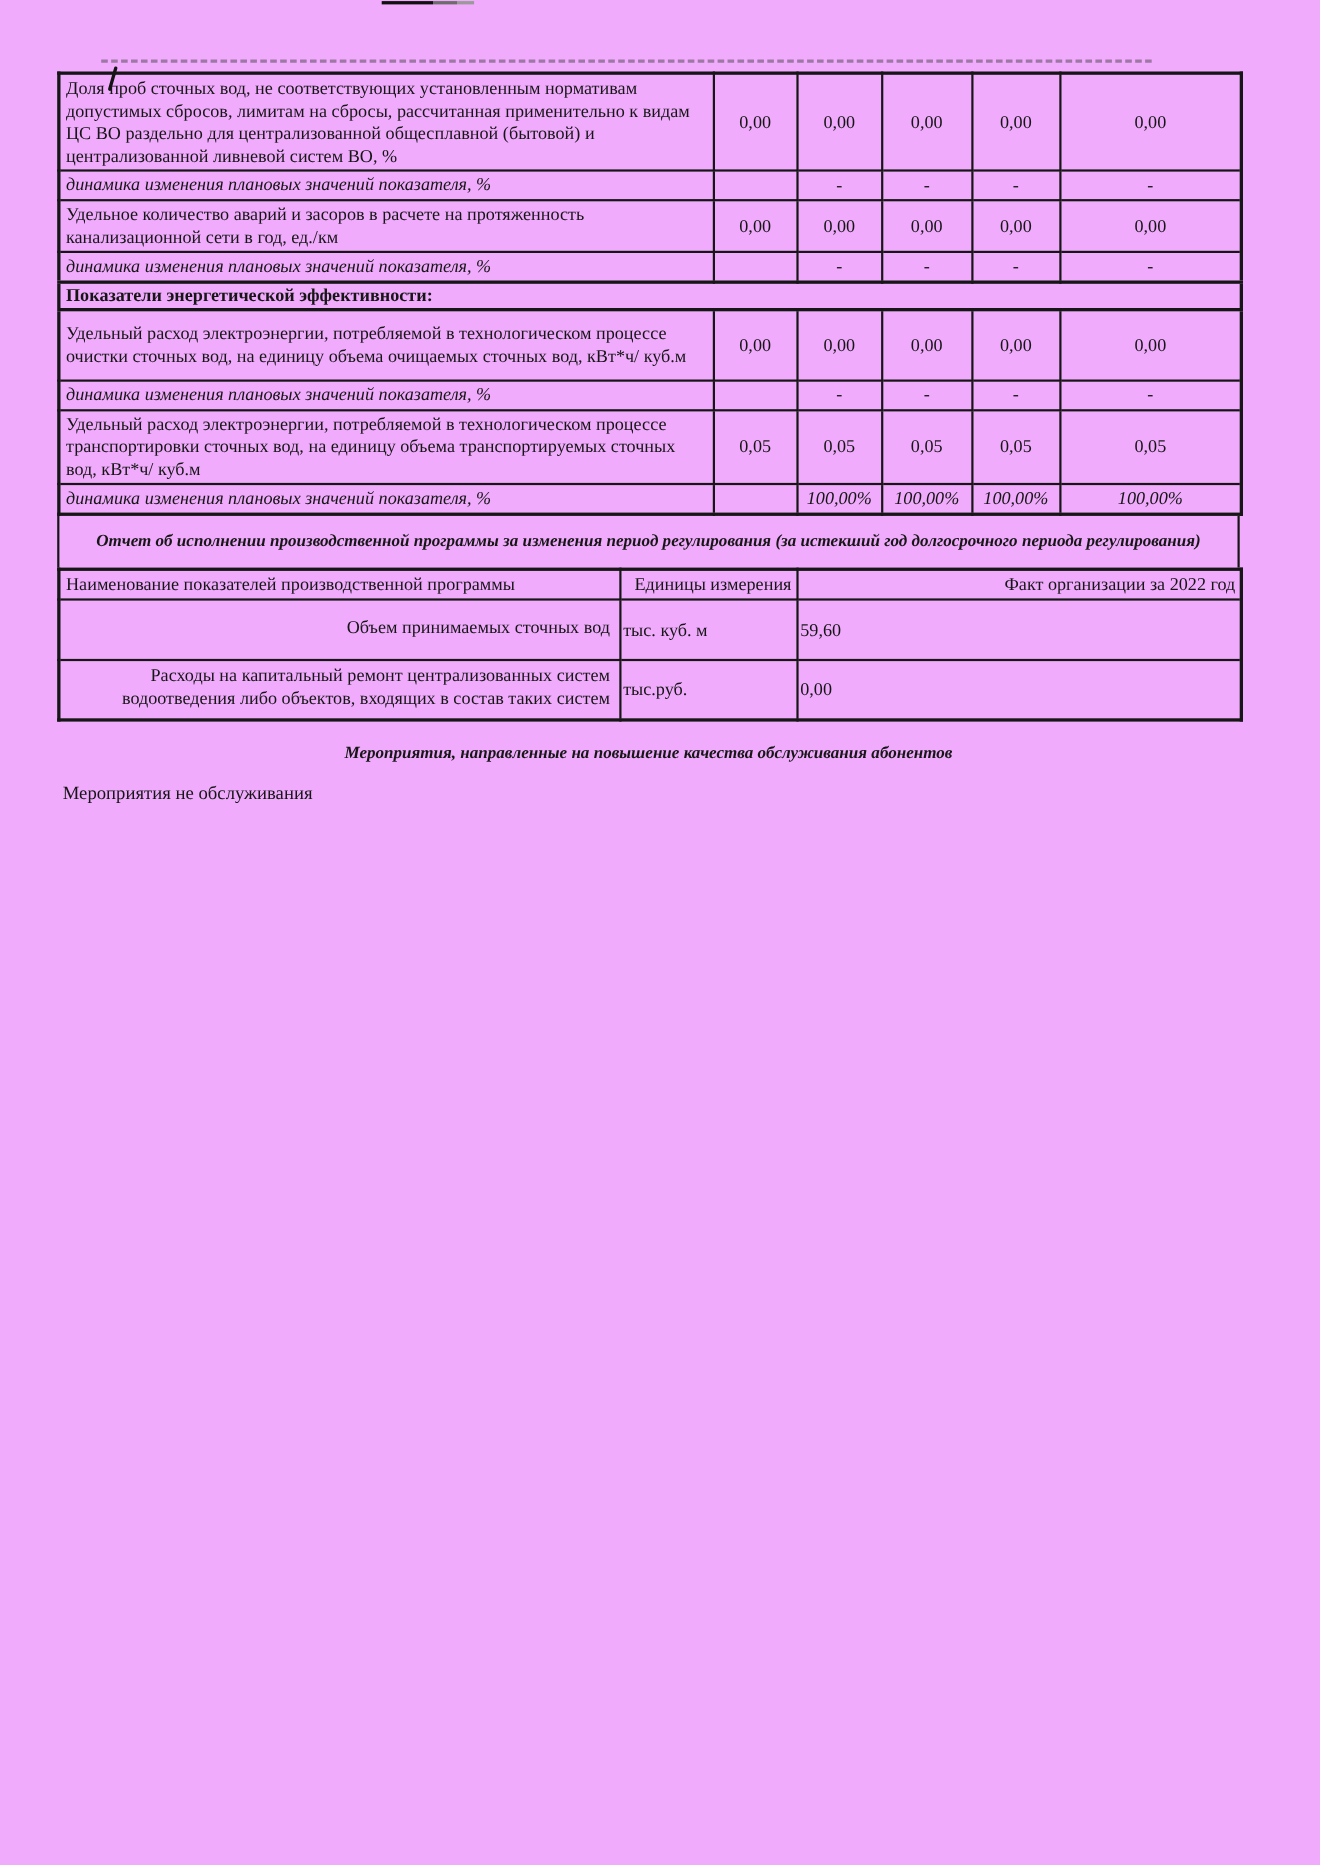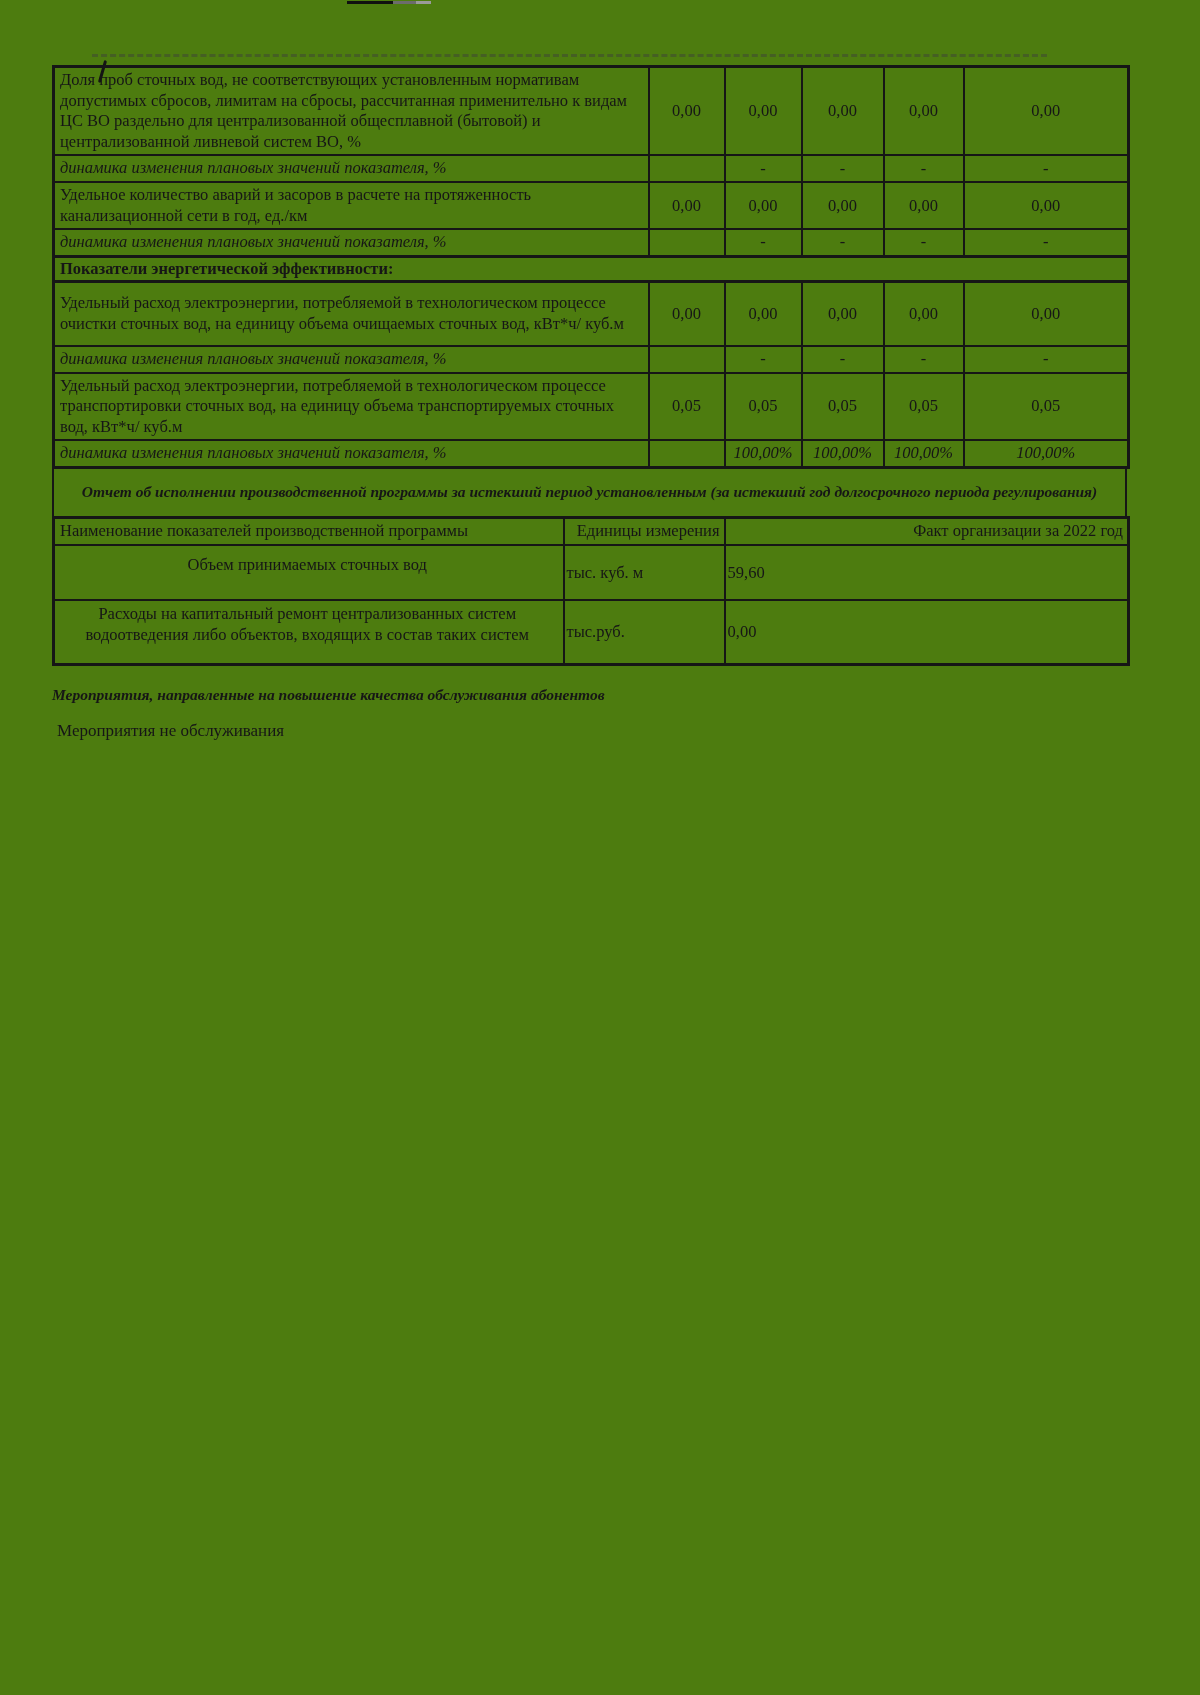--- a/index.html
+++ b/index.html
@@ -9,7 +9,7 @@
     font-family:"Liberation Serif","DejaVu Serif",serif;
     color:#161616; background:#ffffff; overflow:hidden;
   }
-  .page { position:absolute; inset:0; background:#4d7c0f; }
+  .page { position:absolute; inset:0; background:#f0abfc; }
 
   
   .artifact-top-line {

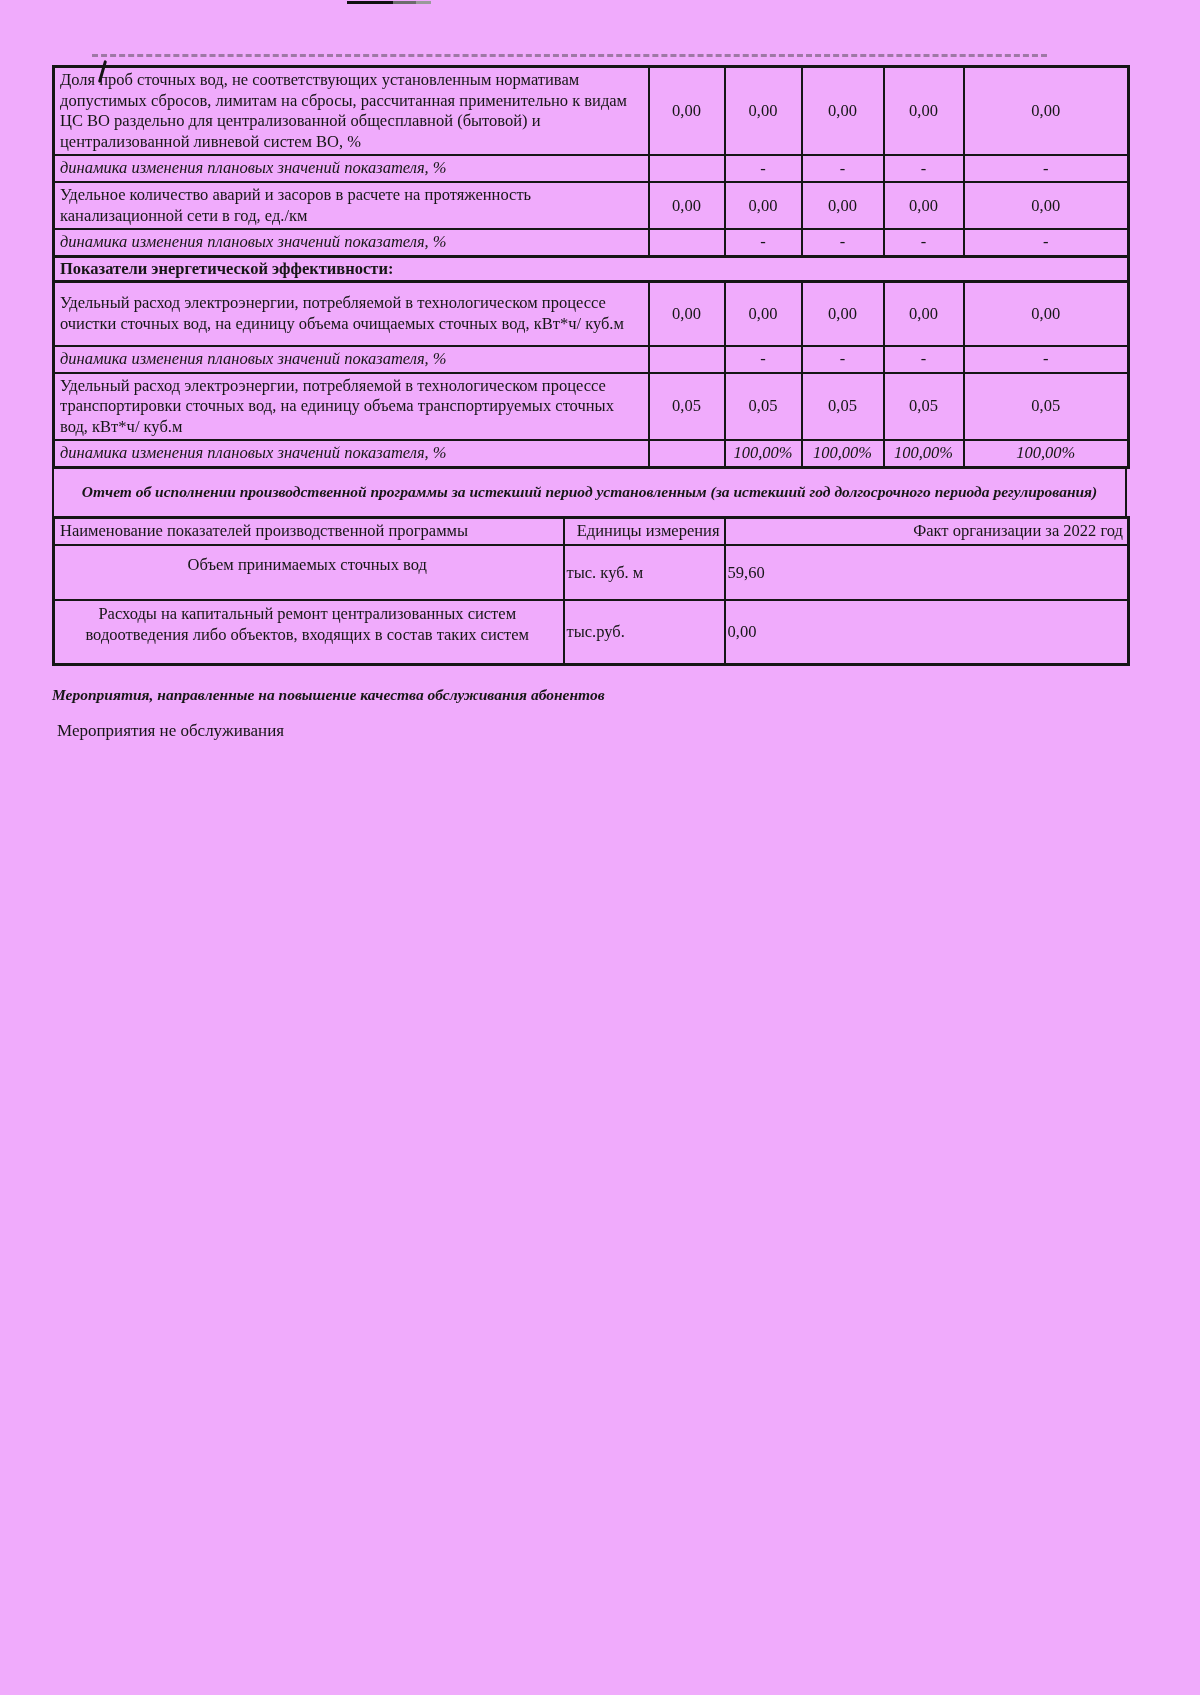--- a/index.html
+++ b/index.html
@@ -165,7 +165,7 @@
     </table>
 
     <div class="caption-band">
-      <span>Отчет об исполнении производственной программы за истекший период установленным (за истекший год долгосрочного периода регулирования)</span>
+      <span>Отчет об исполнении производственной программы за изменения период регулирования (за истекший год долгосрочного периода регулирования)</span>
     </div>
 
     <table class="t2">

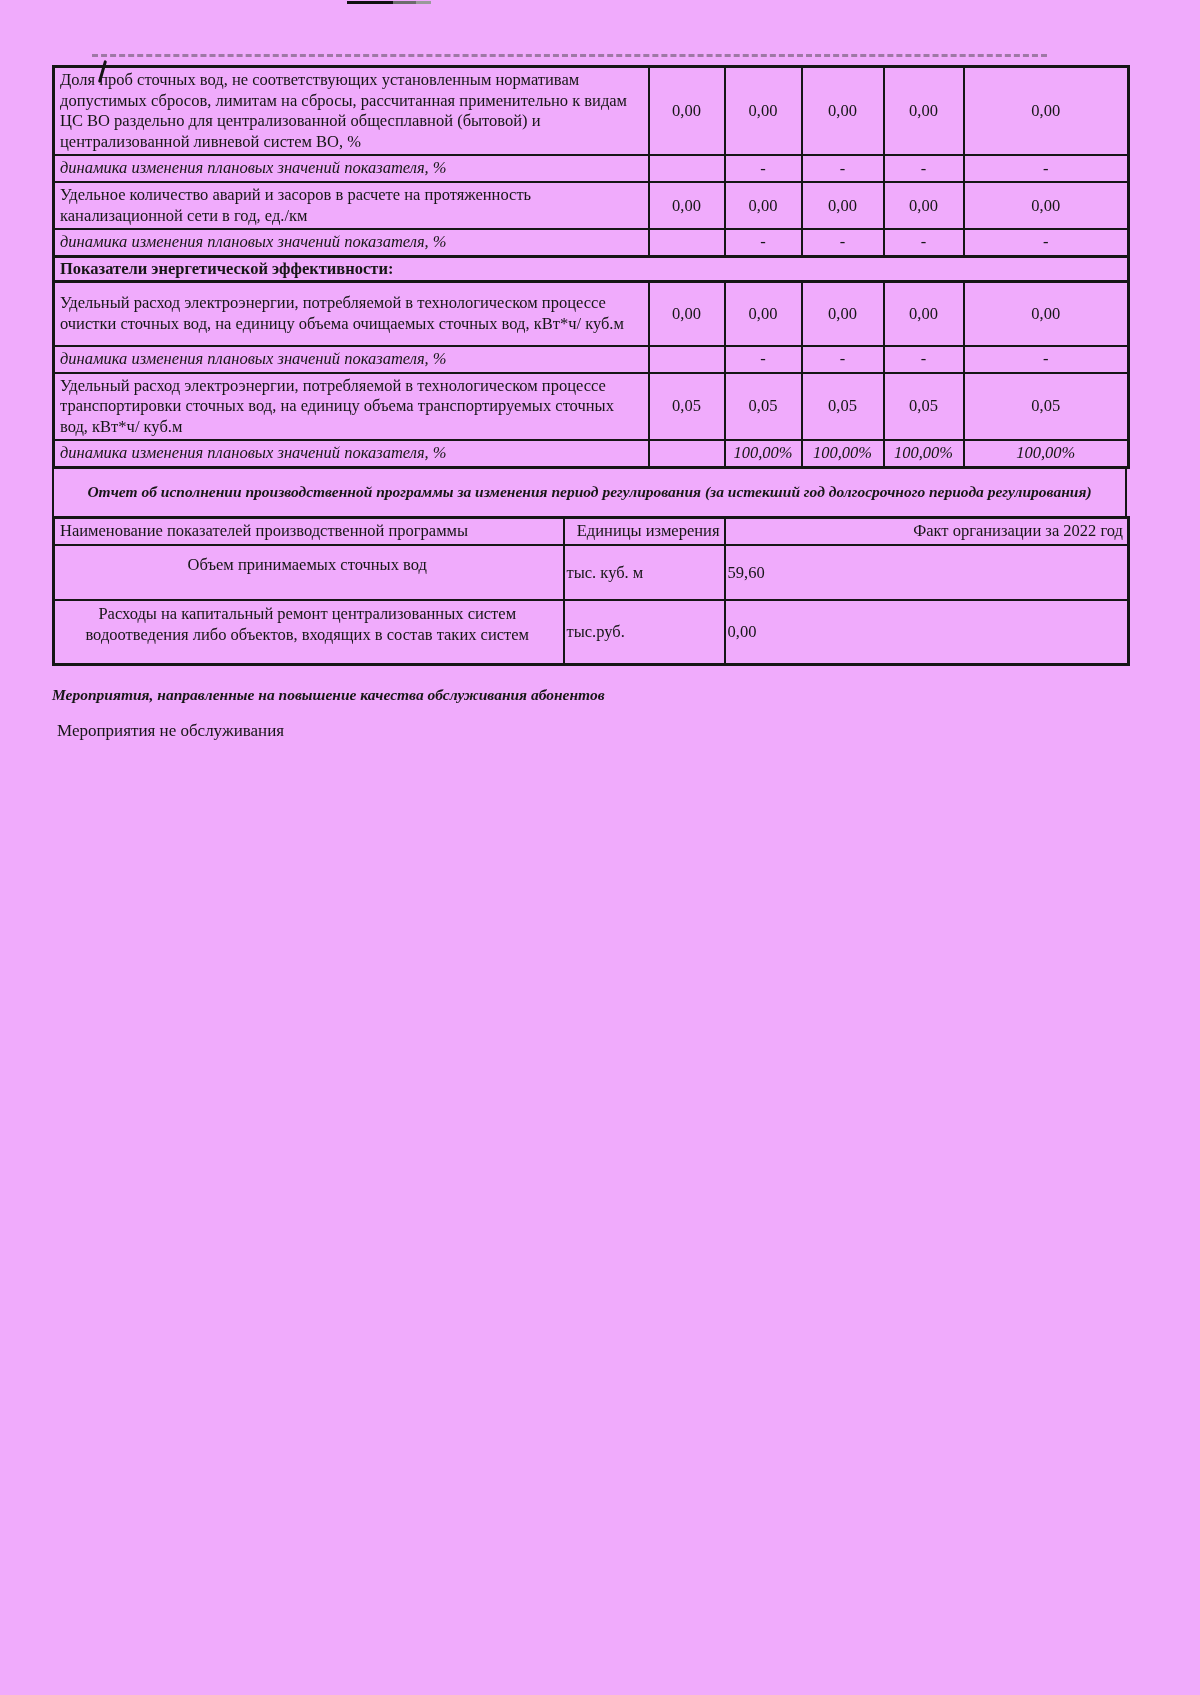--- a/index.html
+++ b/index.html
@@ -59,7 +59,7 @@
   .t2 th, .t2 td { border:2px solid #161616; vertical-align:middle; font-size:16.5px; }
   .t2 th { font-weight:normal; text-align:right; padding:1px 4px; }
   .t2 th.h-name { text-align:left; padding-left:5px; }
-  .t2 td.name { text-align:center; padding:2px 8px 18px 5px; line-height:21px; }
+  .t2 td.name { text-align:right; padding:2px 8px 8px 5px; line-height:21px; }
   .t2 td.unit, .t2 td.fact { text-align:left; padding:1px 2px; }
   .t2 thead tr{height:28px}
   .t2 tbody tr:nth-child(1){height:55px}

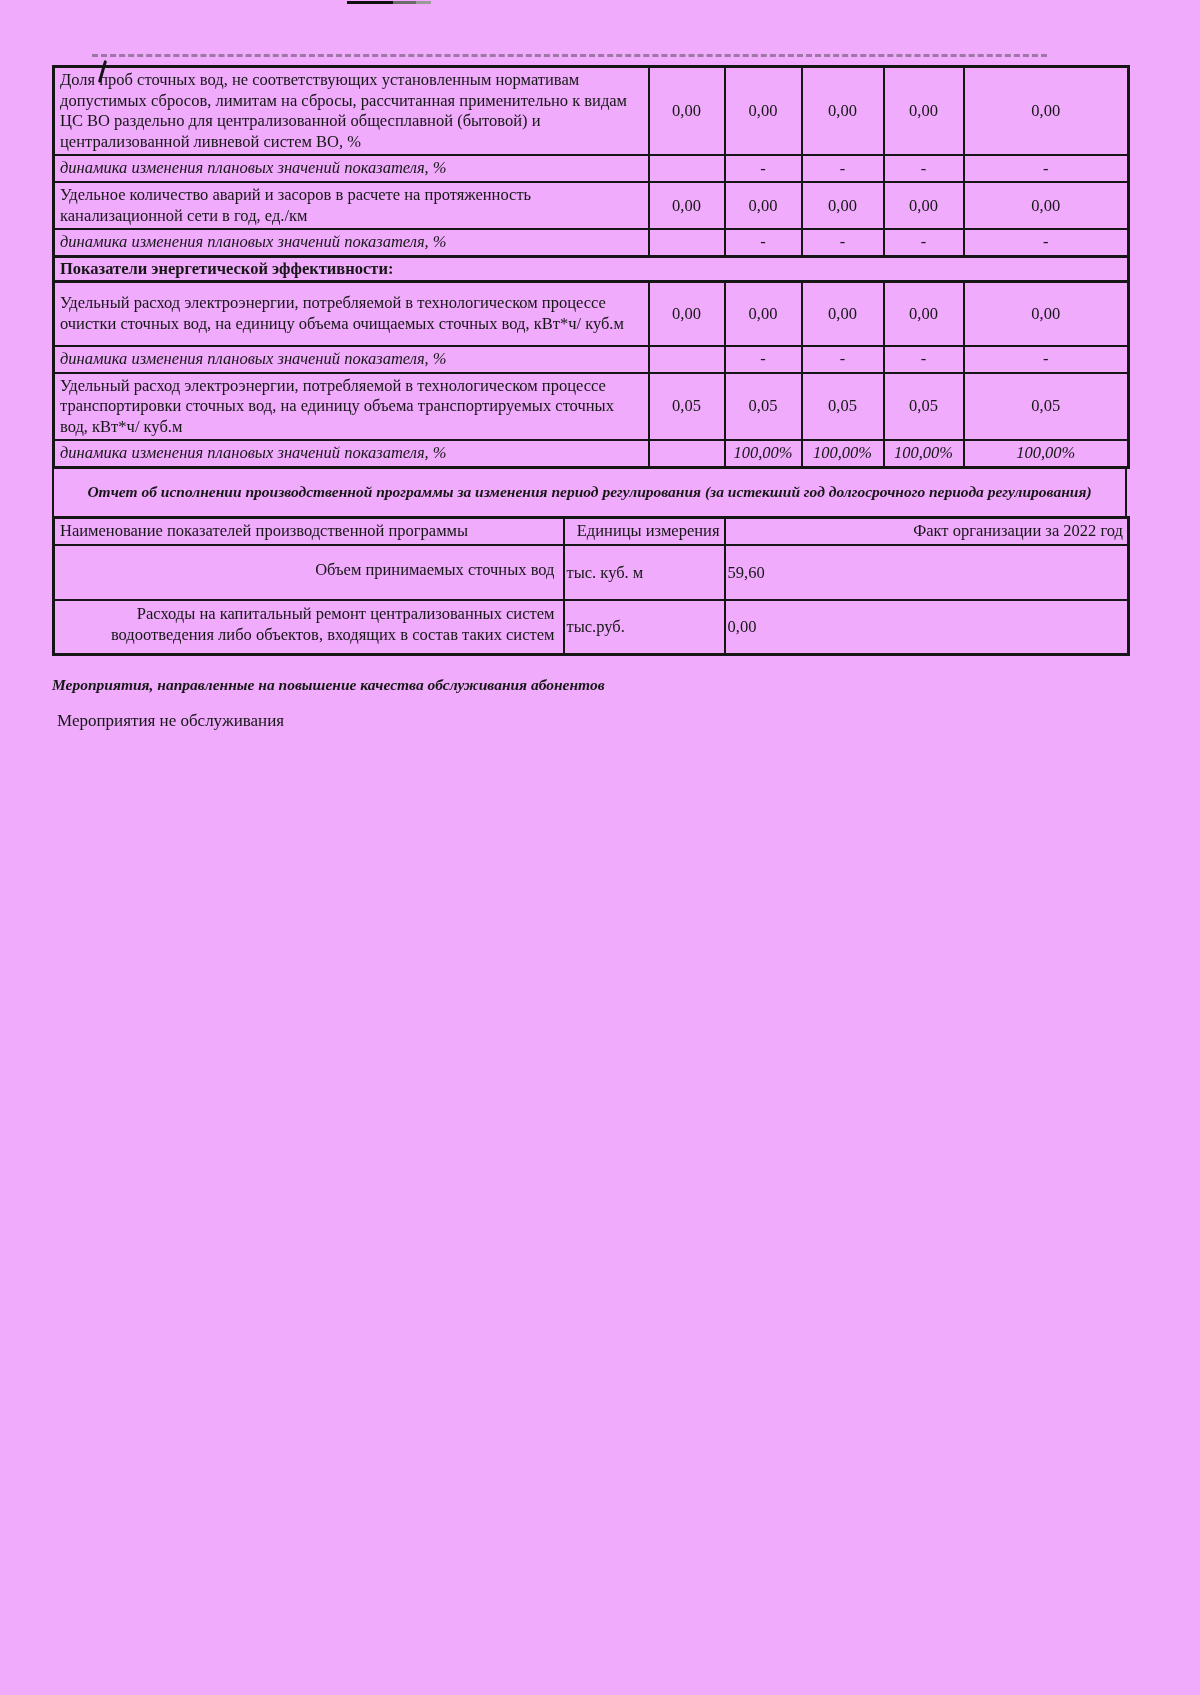--- a/index.html
+++ b/index.html
@@ -68,7 +68,7 @@
   .t2 tbody tr:nth-child(4){height:48px}
 
   .footer-heading {
-    margin-top:20px; text-align:left;
+    margin-top:20px; text-align:center;
     font-weight:bold; font-style:italic; font-size:15.5px;
   }
   .footer-note { margin-top:17px; padding-left:5px; font-size:17px; }

